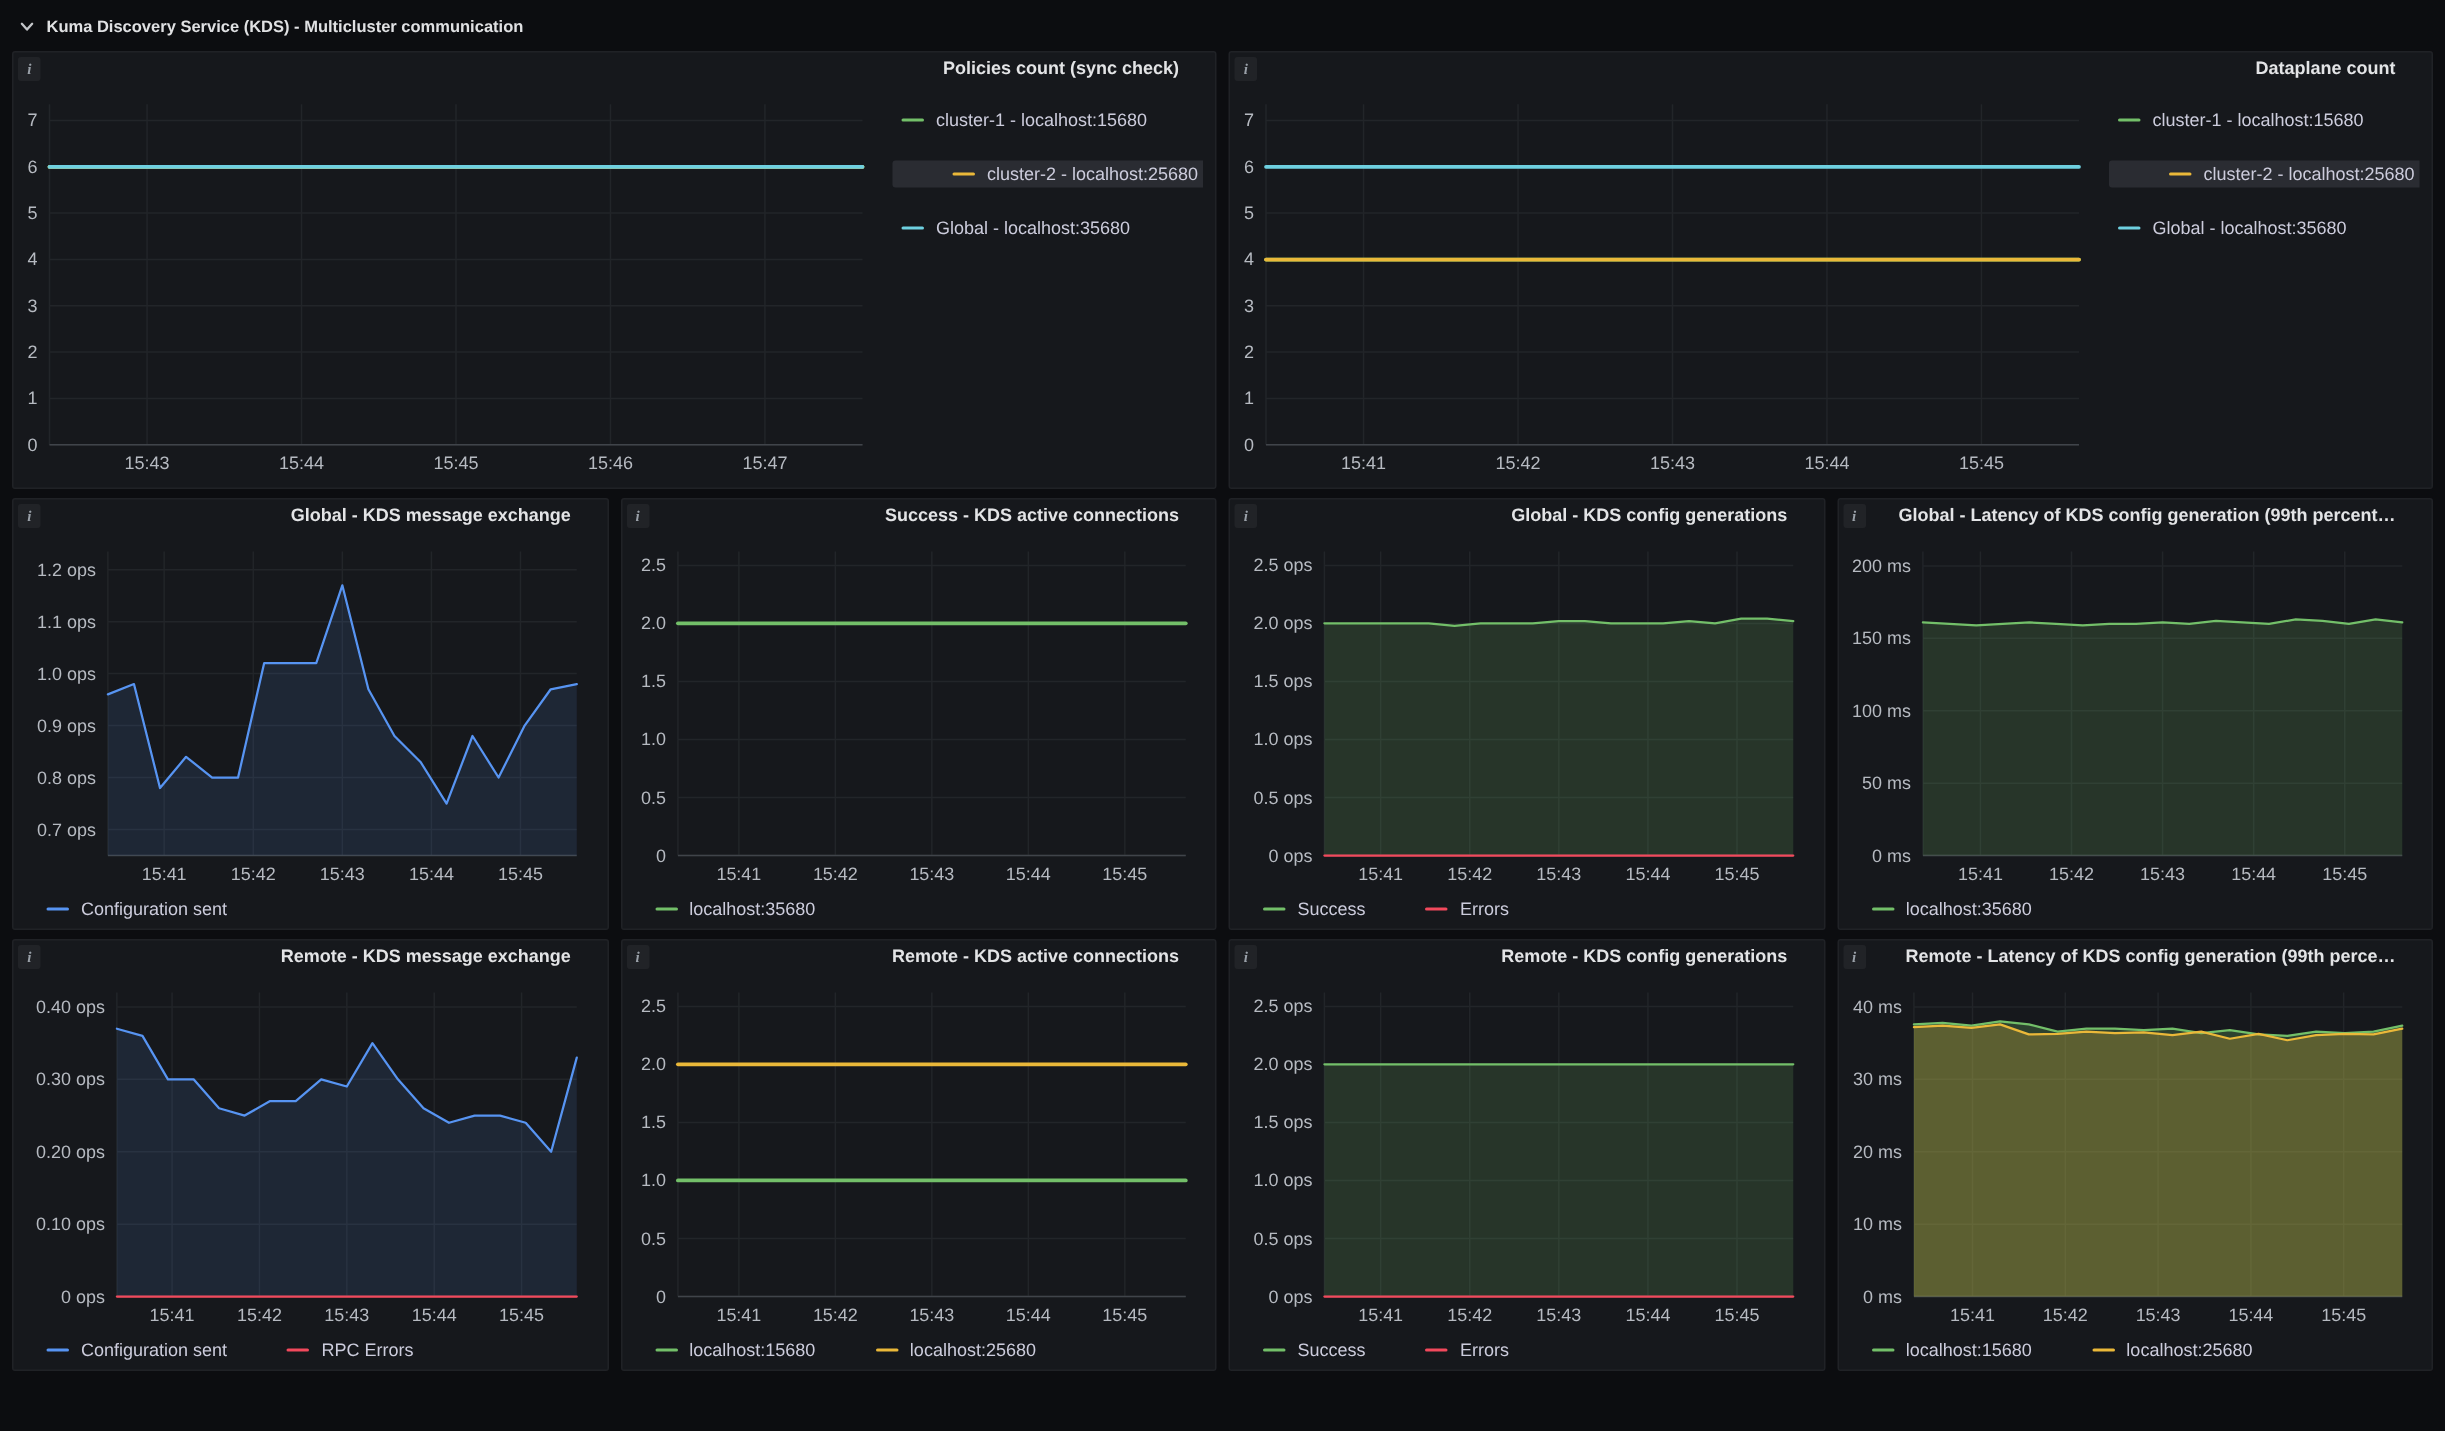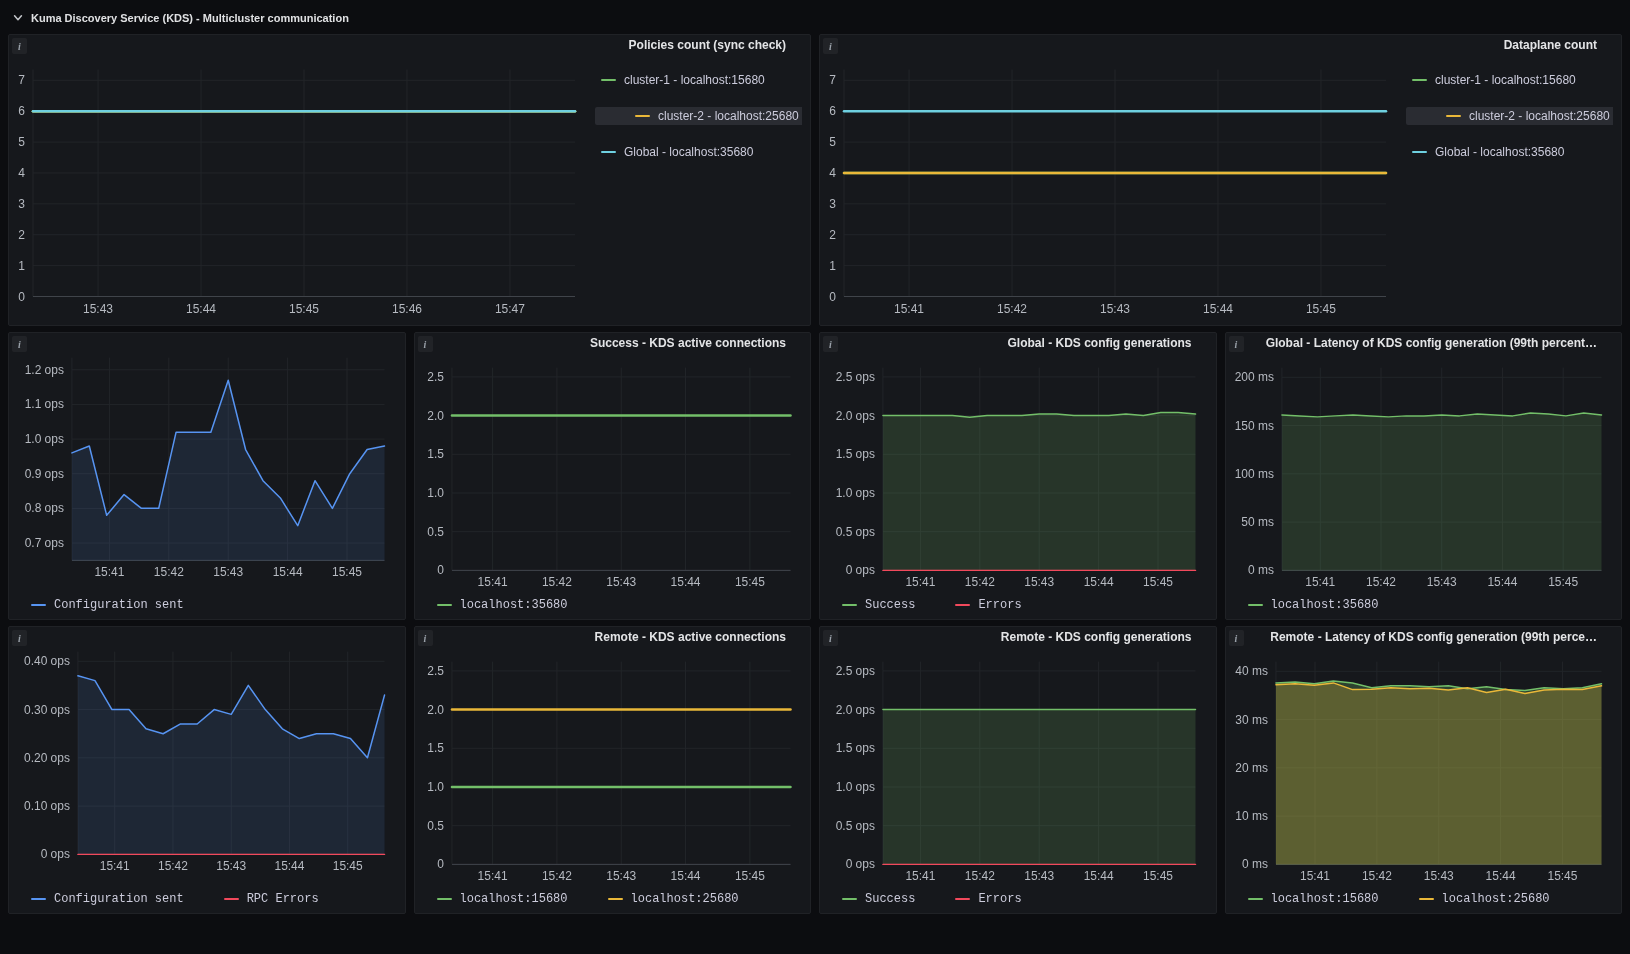--- a/index.html
+++ b/index.html
@@ -199,6 +199,7 @@
       </section>
       <section class="panel">
         <div class="info-icon">i</div>
+        <h2 class="panel-title">Global - KDS message exchange</h2>
         <div class="panel-body layout-bottom">
           <div class="chart-wrap">
             <svg class="chart" viewBox="0 0 384 235">

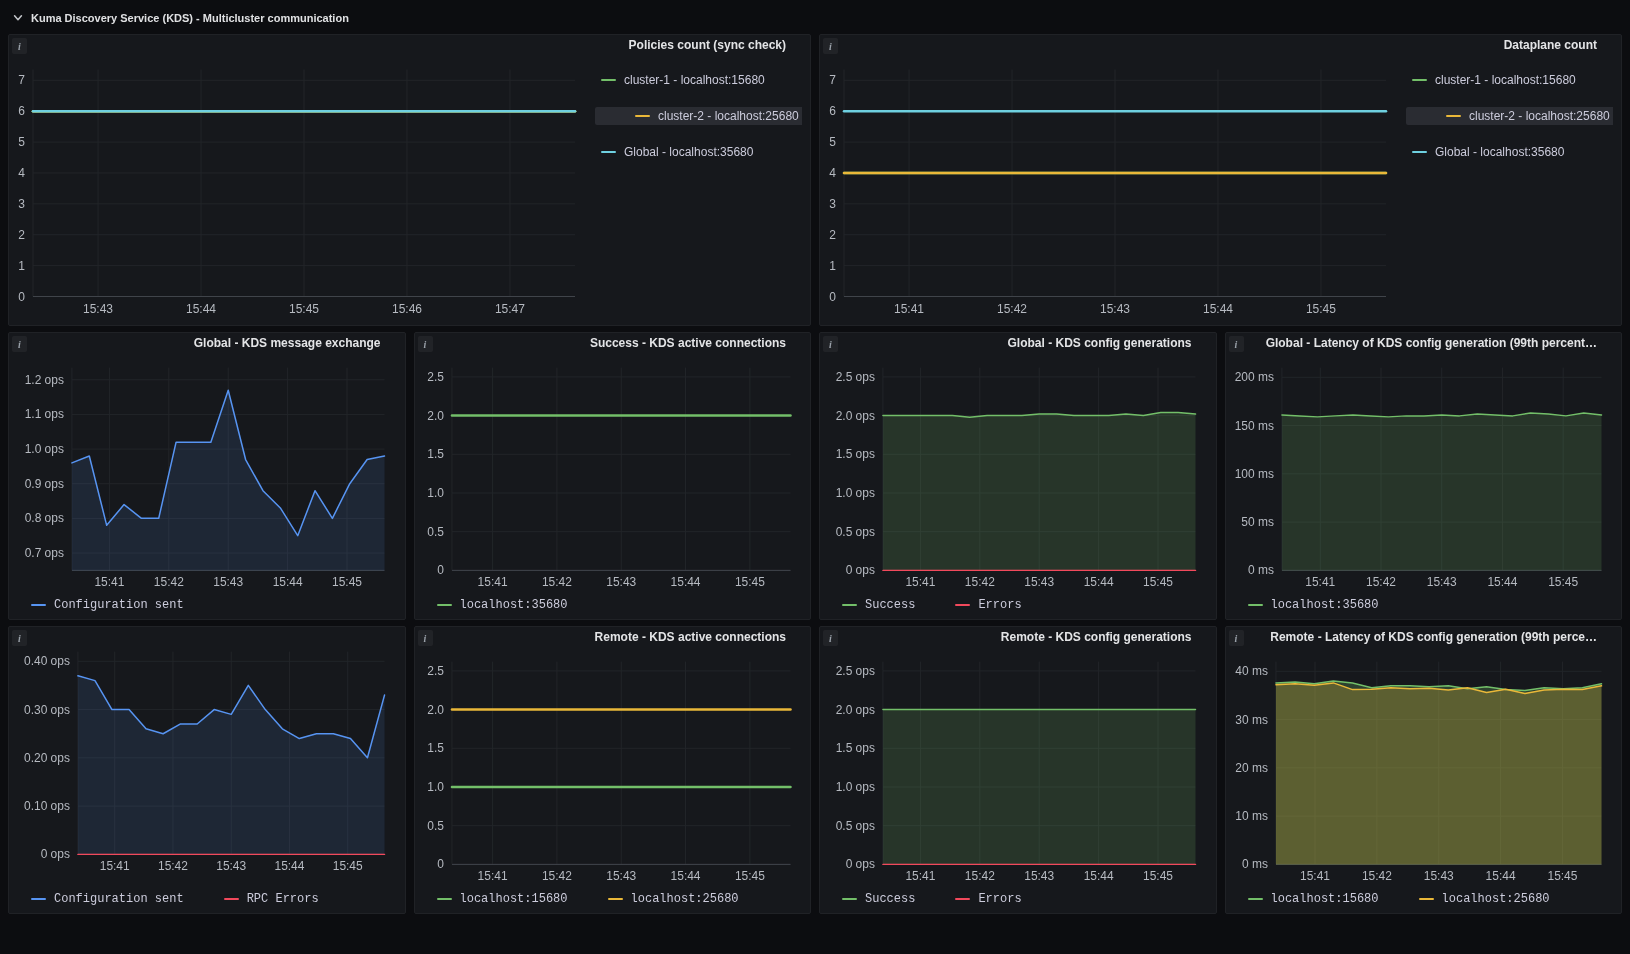--- a/index.html
+++ b/index.html
@@ -59,9 +59,8 @@
     overflow:hidden;
   }
   .legend-bottom {
-    height:20px; display:flex; align-items:center; gap:28px;
+    height:20px; display:flex; align-items:flex-end; gap:28px;
     padding-left:12px;
-    font-family:Liberation Mono, monospace;
   }
   .legend-item {
     display:flex; align-items:center; gap:8px;

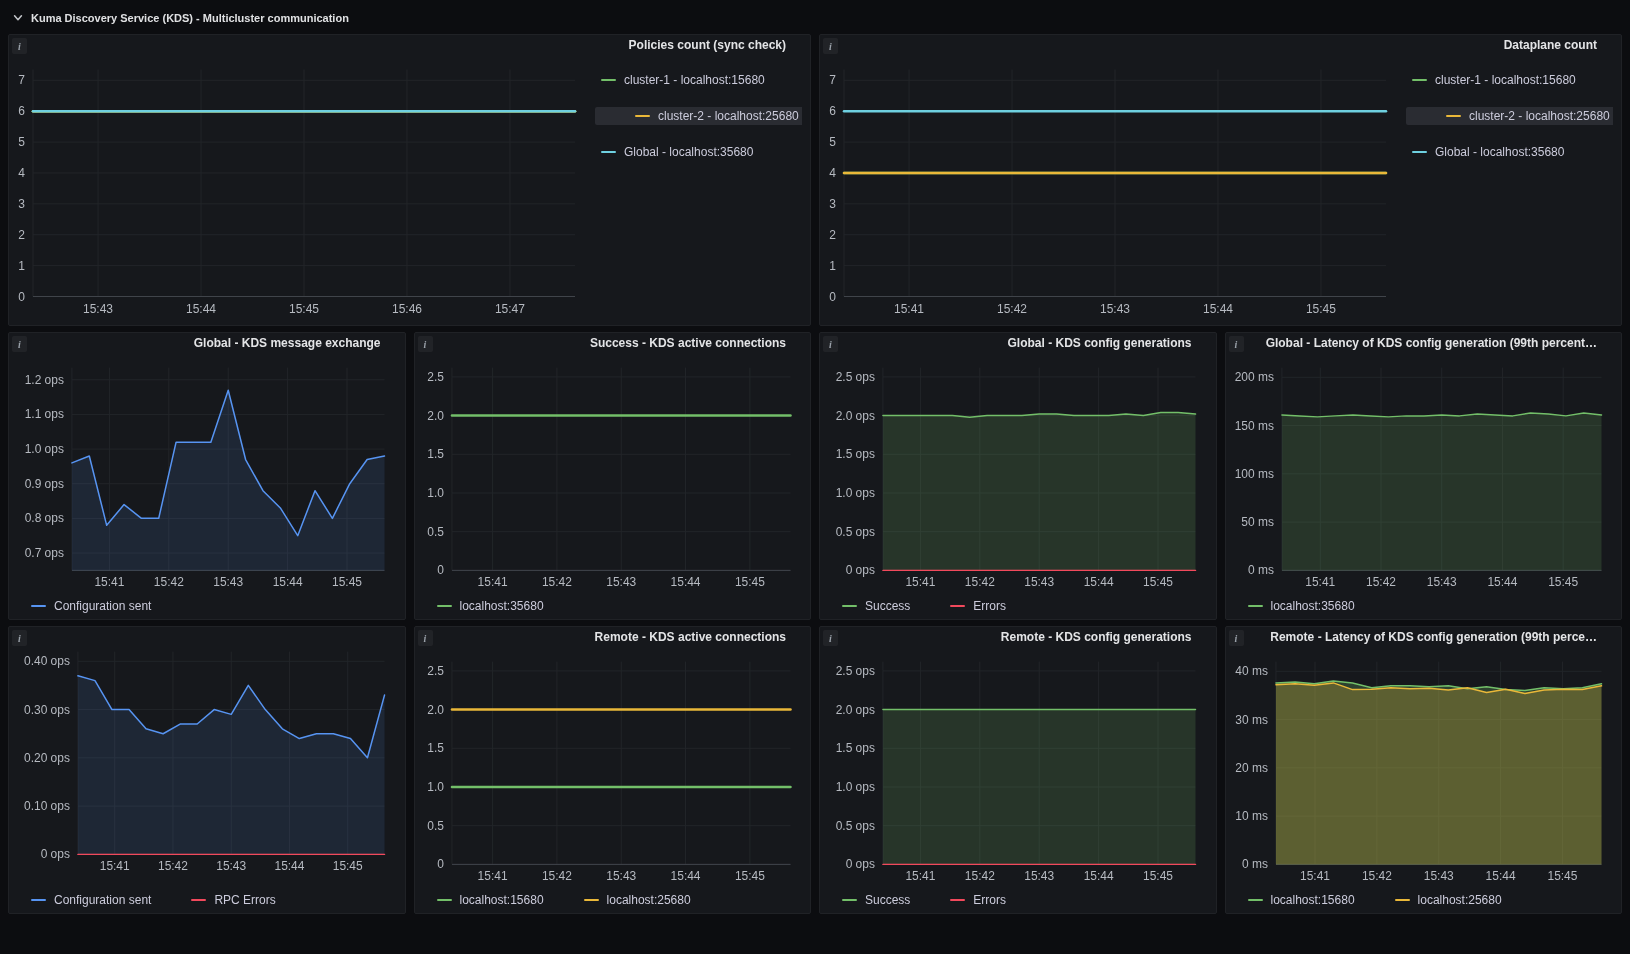--- a/index.html
+++ b/index.html
@@ -376,6 +376,7 @@
       </section>
       <section class="panel">
         <div class="info-icon">i</div>
+        <h2 class="panel-title">Remote - KDS message exchange</h2>
         <div class="panel-body layout-bottom">
           <div class="chart-wrap">
             <svg class="chart" viewBox="0 0 384 235">

